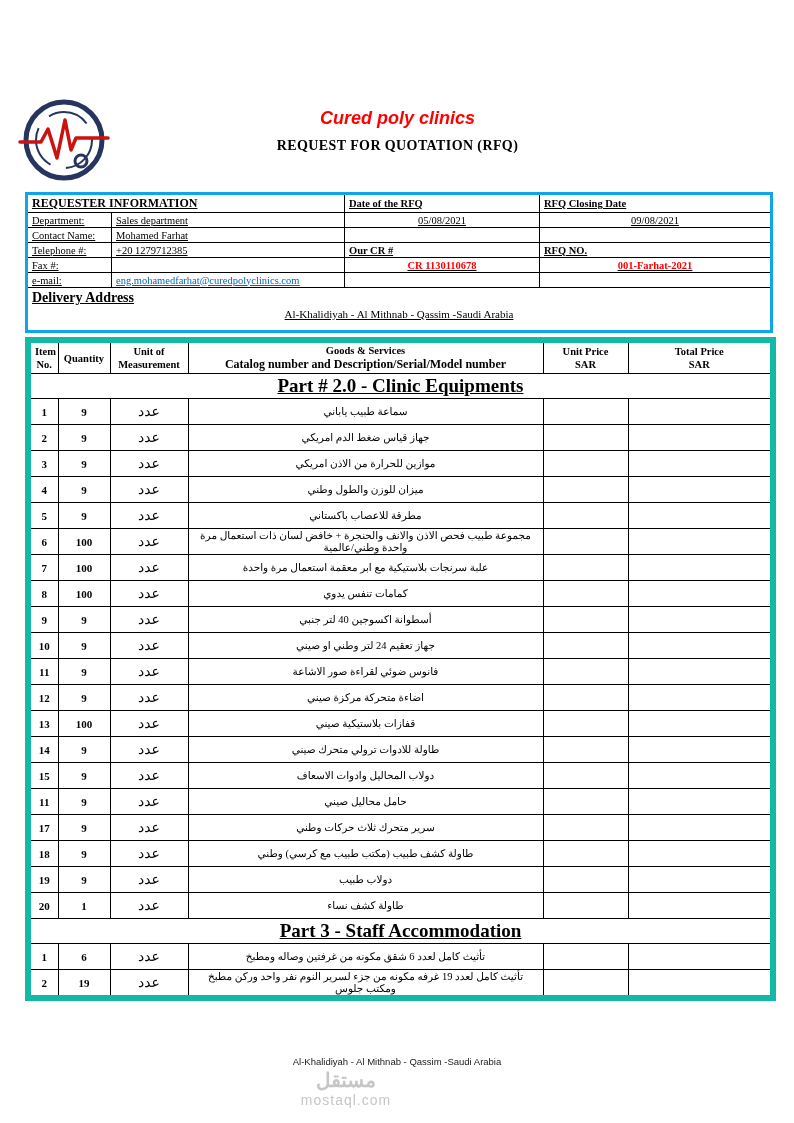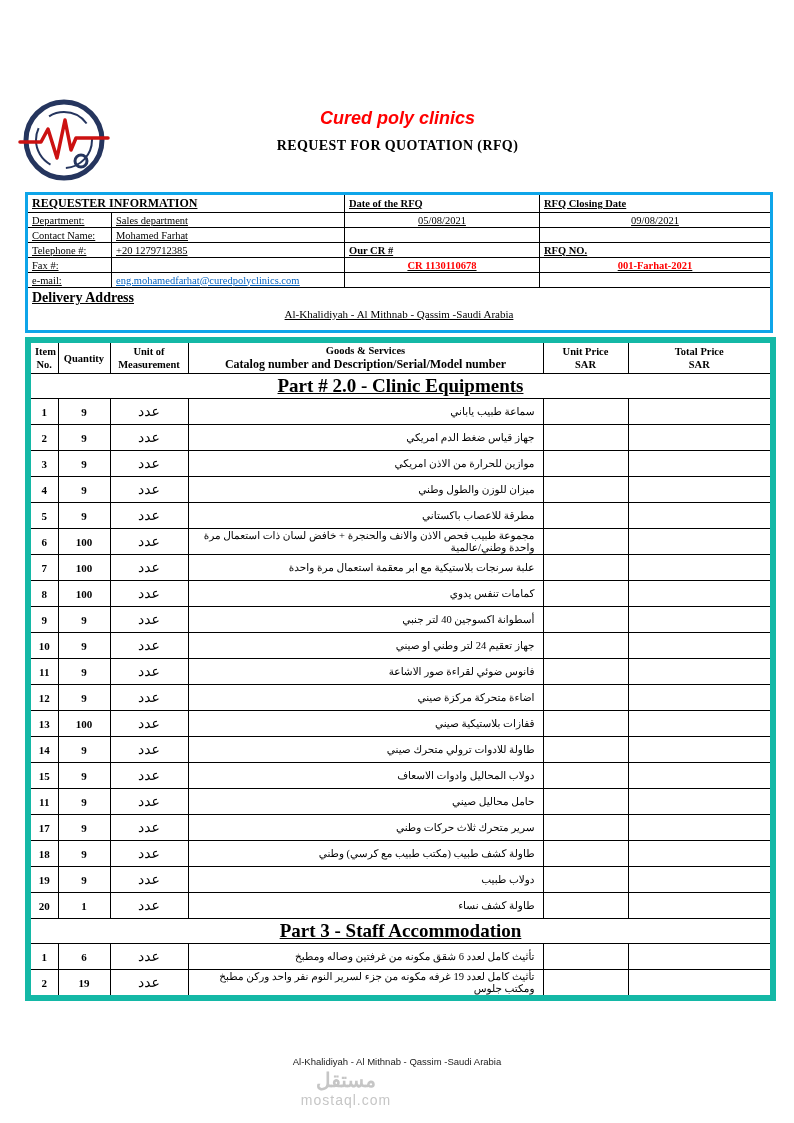--- a/index.html
+++ b/index.html
@@ -58,7 +58,7 @@
   .sec-title { font-weight: bold; font-size: 19px; text-decoration: underline; }
   td.qty, td.no { font-weight: bold; font-size: 11px; text-align: center; }
   td.unit { font-size: 14px; text-align: center; direction: rtl; }
-  td.desc { font-size: 10.5px; text-align: right; direction: rtl; white-space: normal; line-height: 1.1; padding: 1px 8px; margin-top: 47px; }
+  td.desc { font-size: 10.5px; text-align: center; direction: rtl; white-space: normal; line-height: 1.1; padding: 1px 8px; margin-top: 47px; }
 
   
   .footer {

